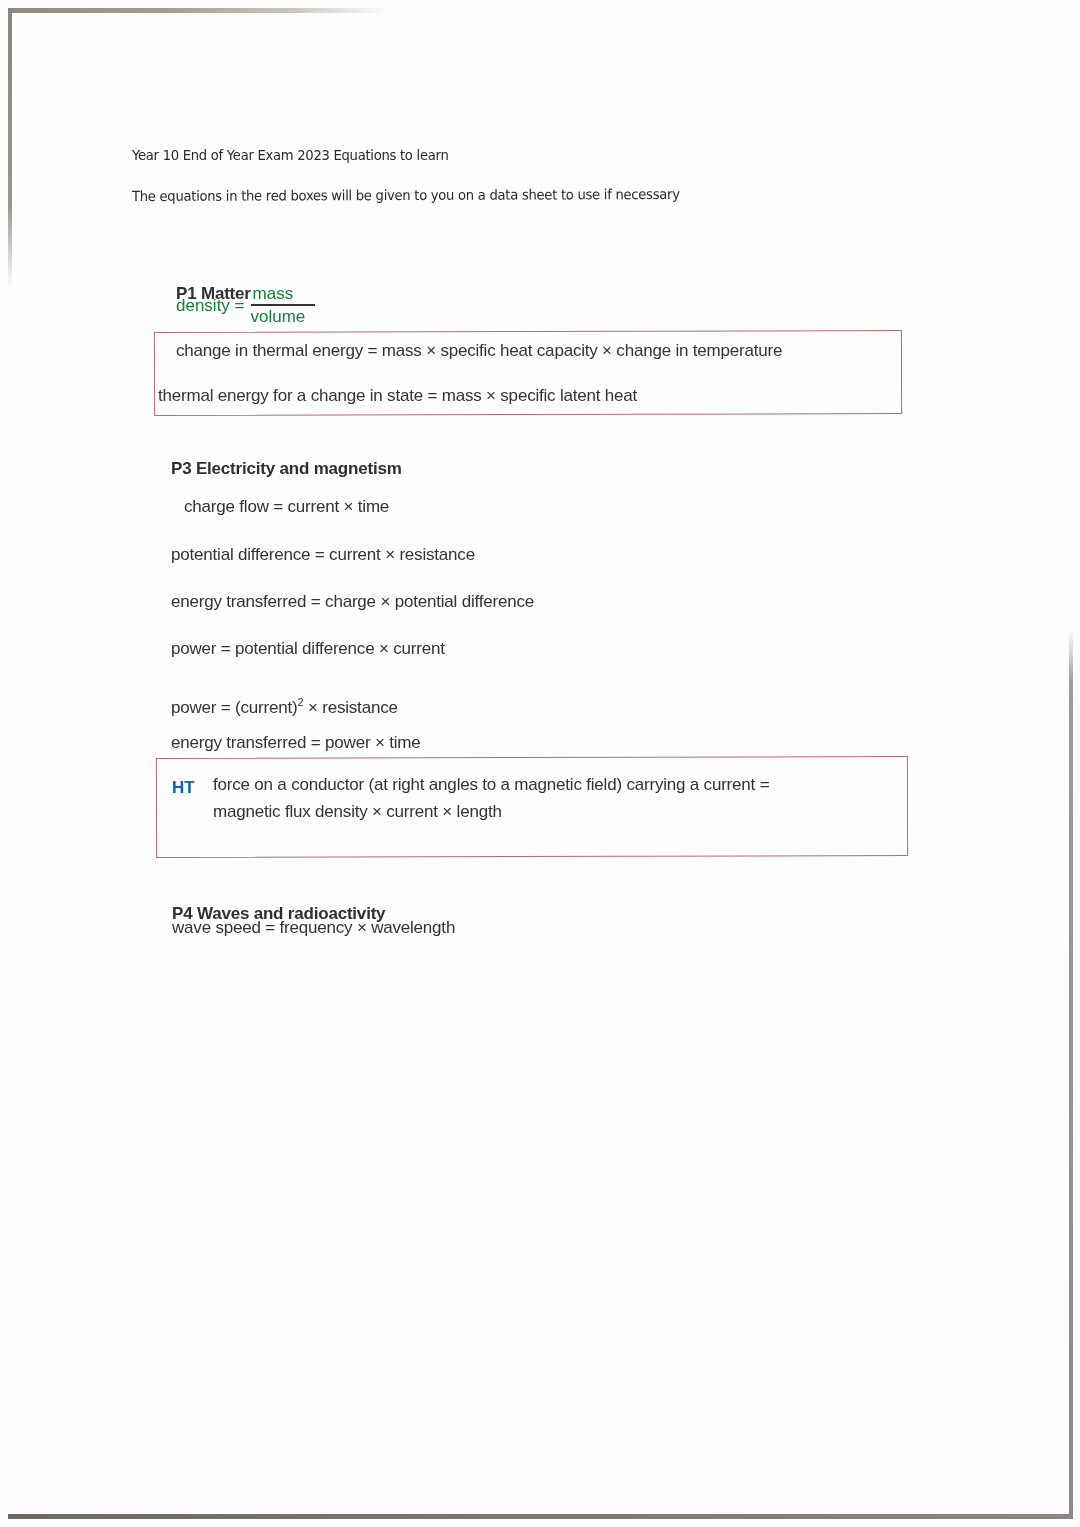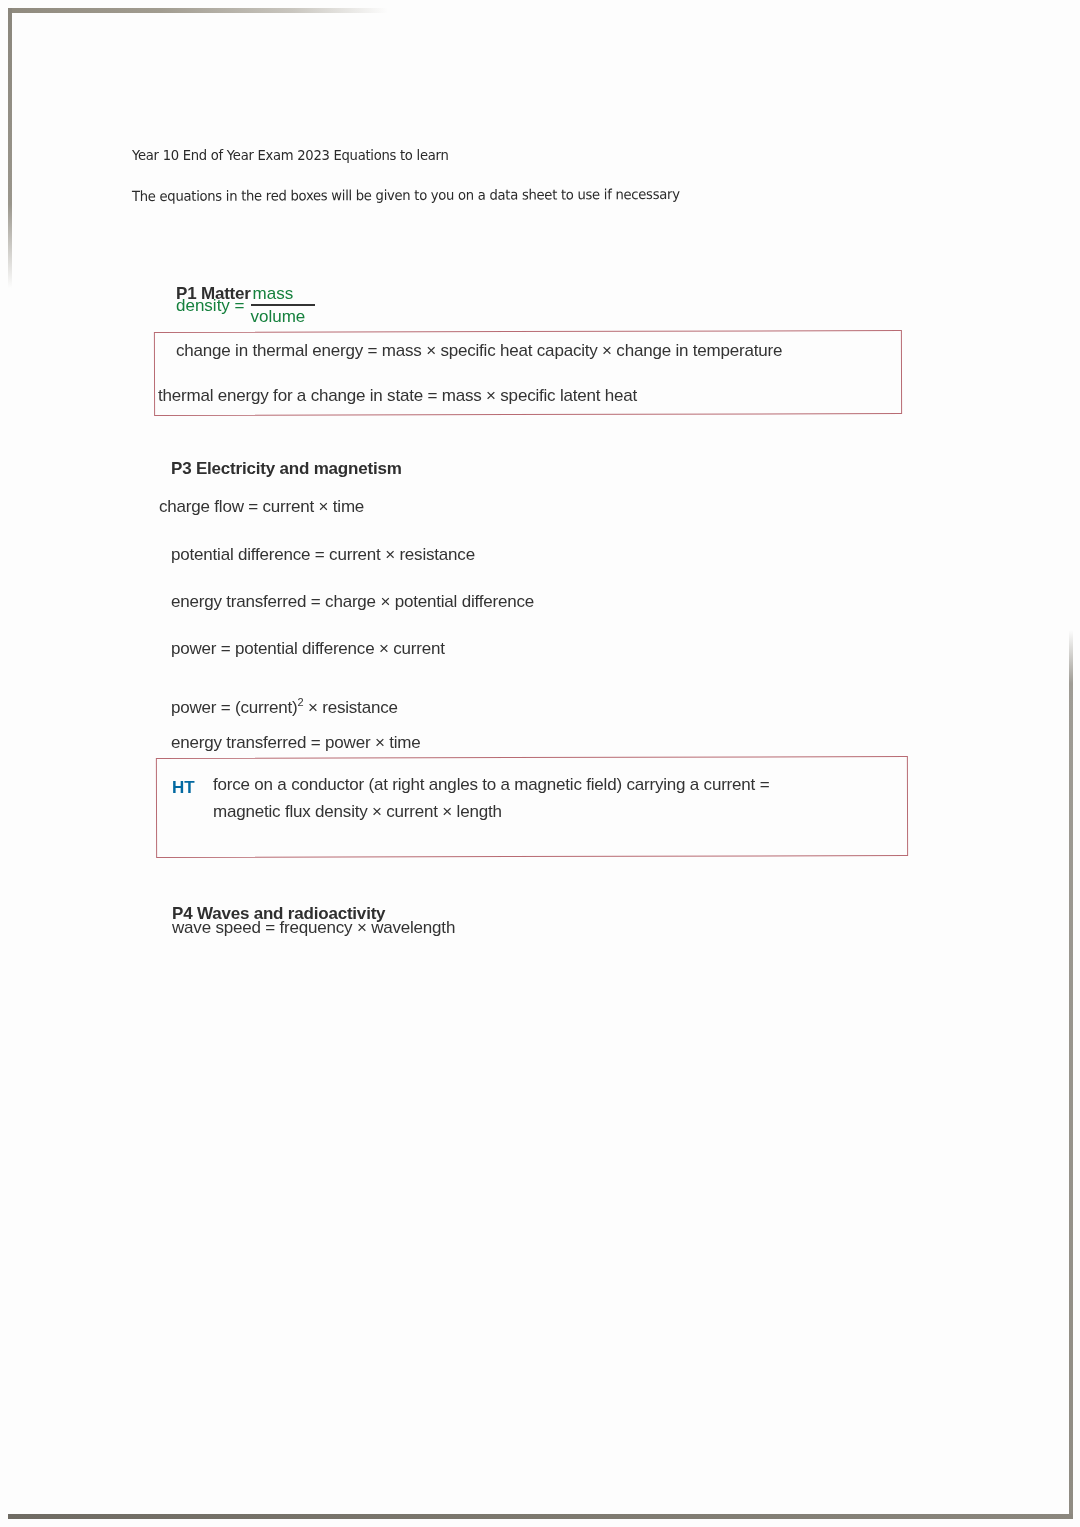--- a/index.html
+++ b/index.html
@@ -123,7 +123,7 @@
 
 <div class="section-heading" style="left:171px; top:427px;">P3 Electricity and magnetism</div>
 
-<div class="eq" style="left:159px; top:497px;">charge flow = current × time</div>
+<div class="eq" style="left:184px; top:497px;">charge flow = current × time</div>
 <div class="eq" style="left:171px; top:545px;">potential difference = current × resistance</div>
 <div class="eq" style="left:171px; top:592px;">energy transferred = charge × potential difference</div>
 <div class="eq" style="left:171px; top:639px;">power = potential difference × current</div>

